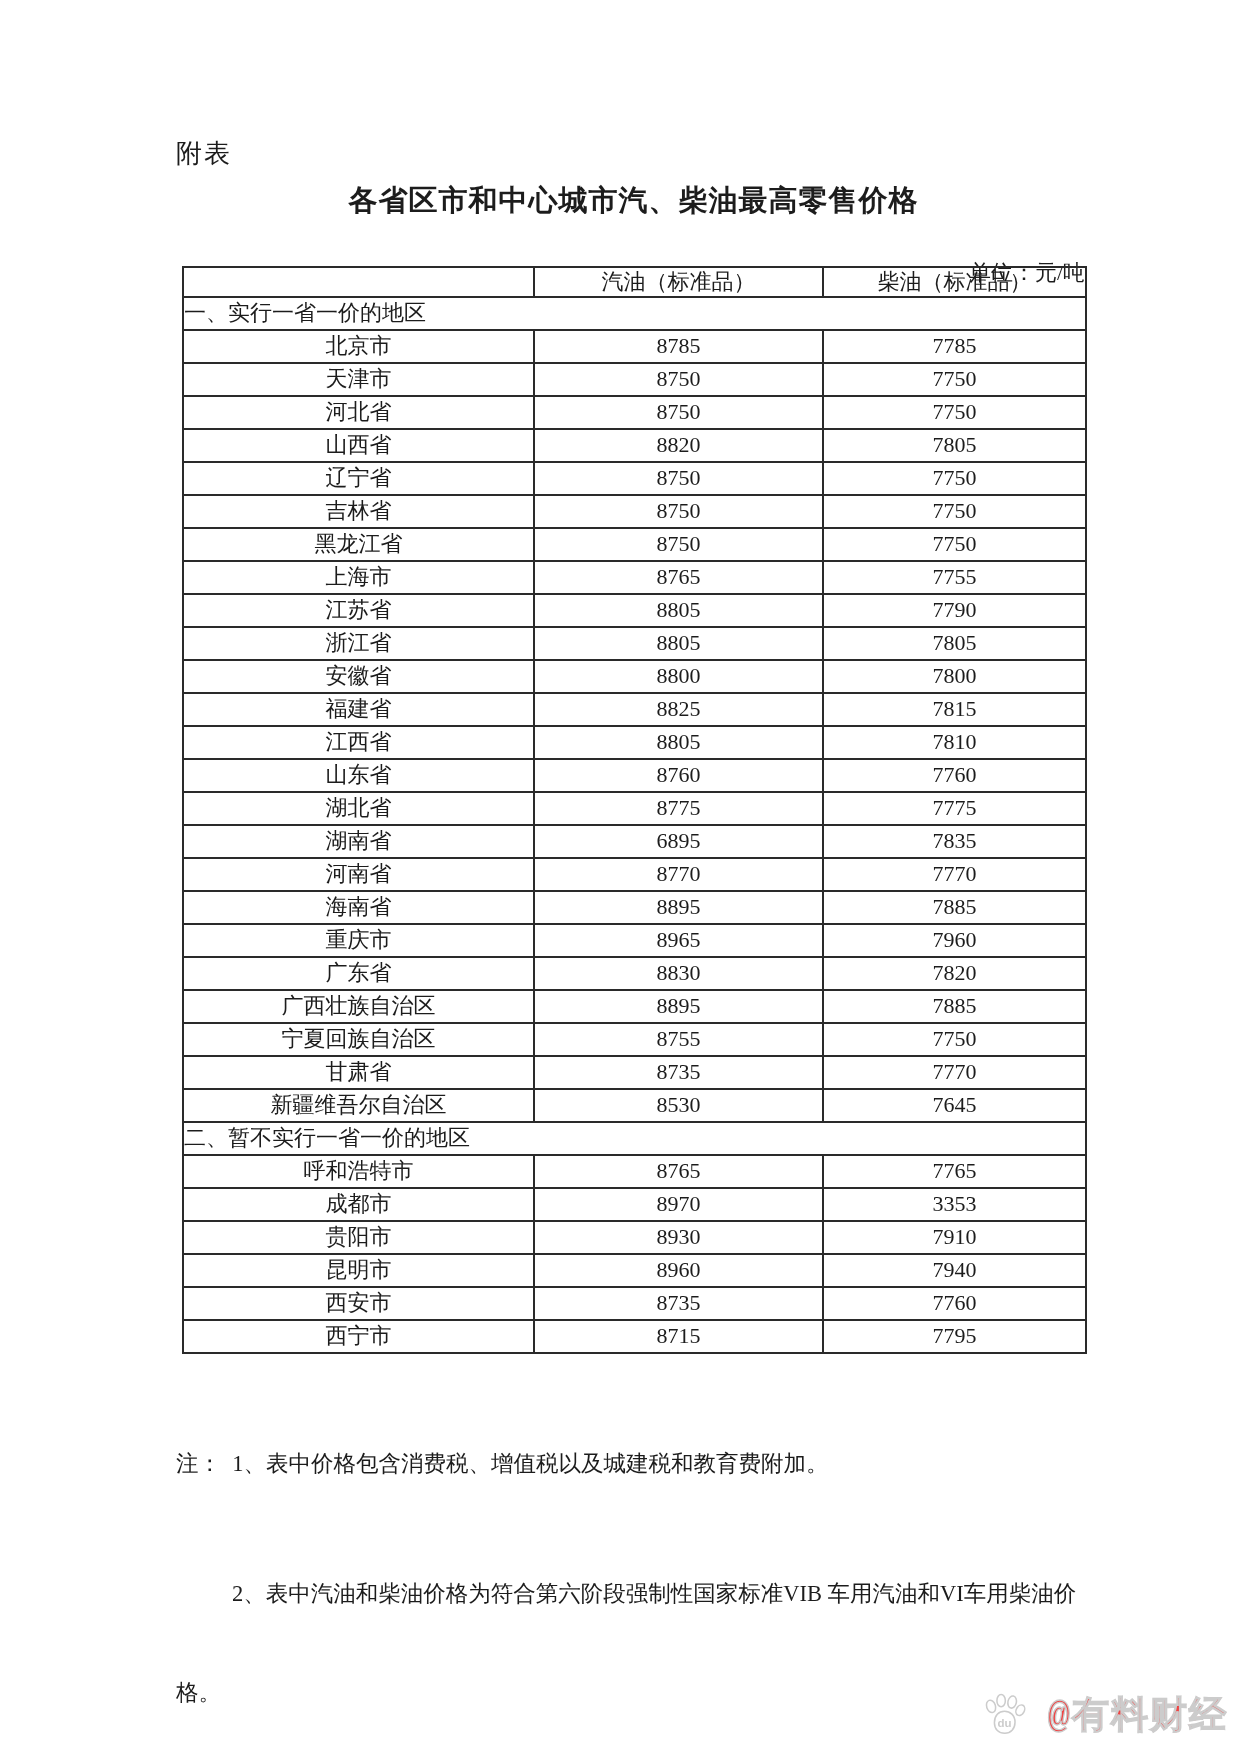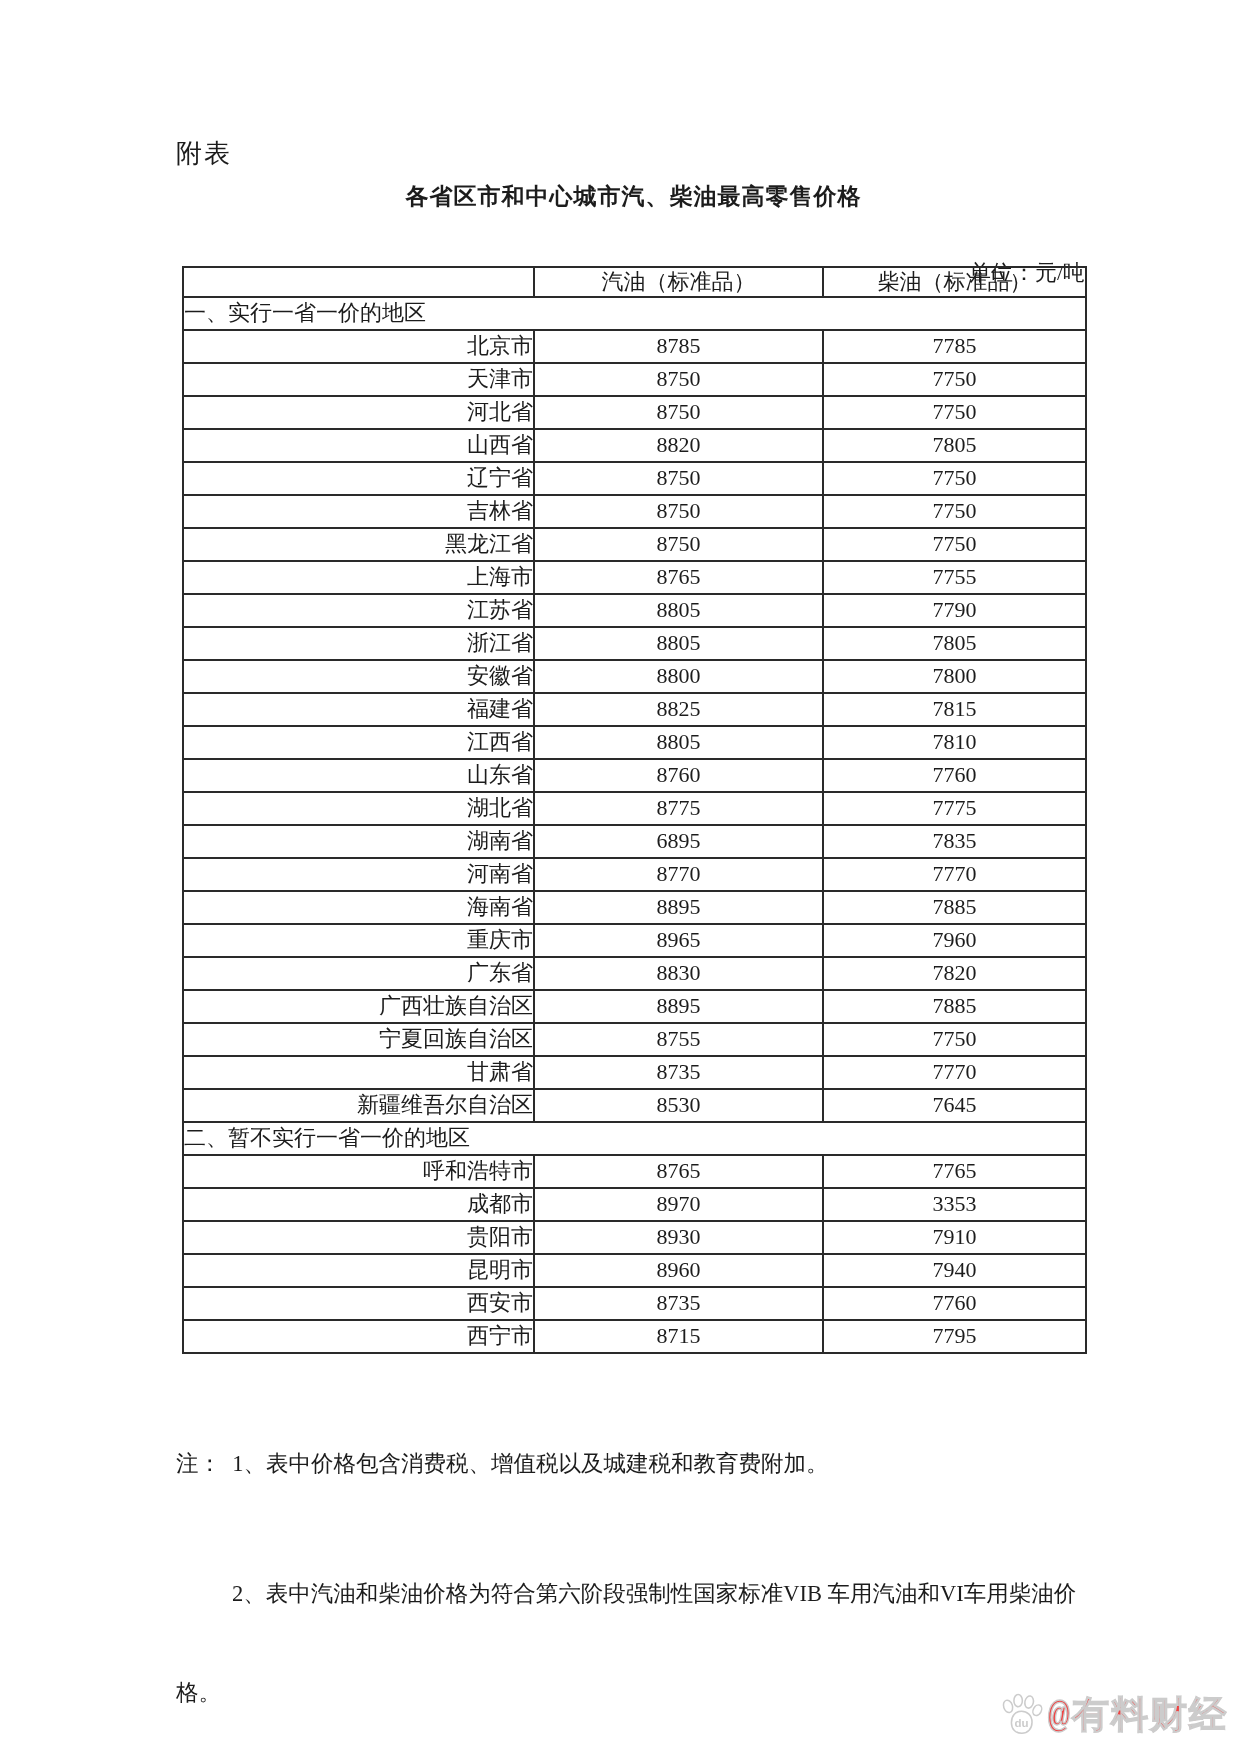--- a/index.html
+++ b/index.html
@@ -20,7 +20,7 @@
     position:absolute; top:181px; left:182px; width:903px;
     text-align:center;
     font-family:"Liberation Sans","DejaVu Sans",sans-serif;
-    font-weight:bold; font-size:23px; letter-spacing:1px;
+    font-weight:bold; font-size:29px; letter-spacing:1px;
   }
   .unit {
     position:absolute; top:218px; left:182px; width:903px;

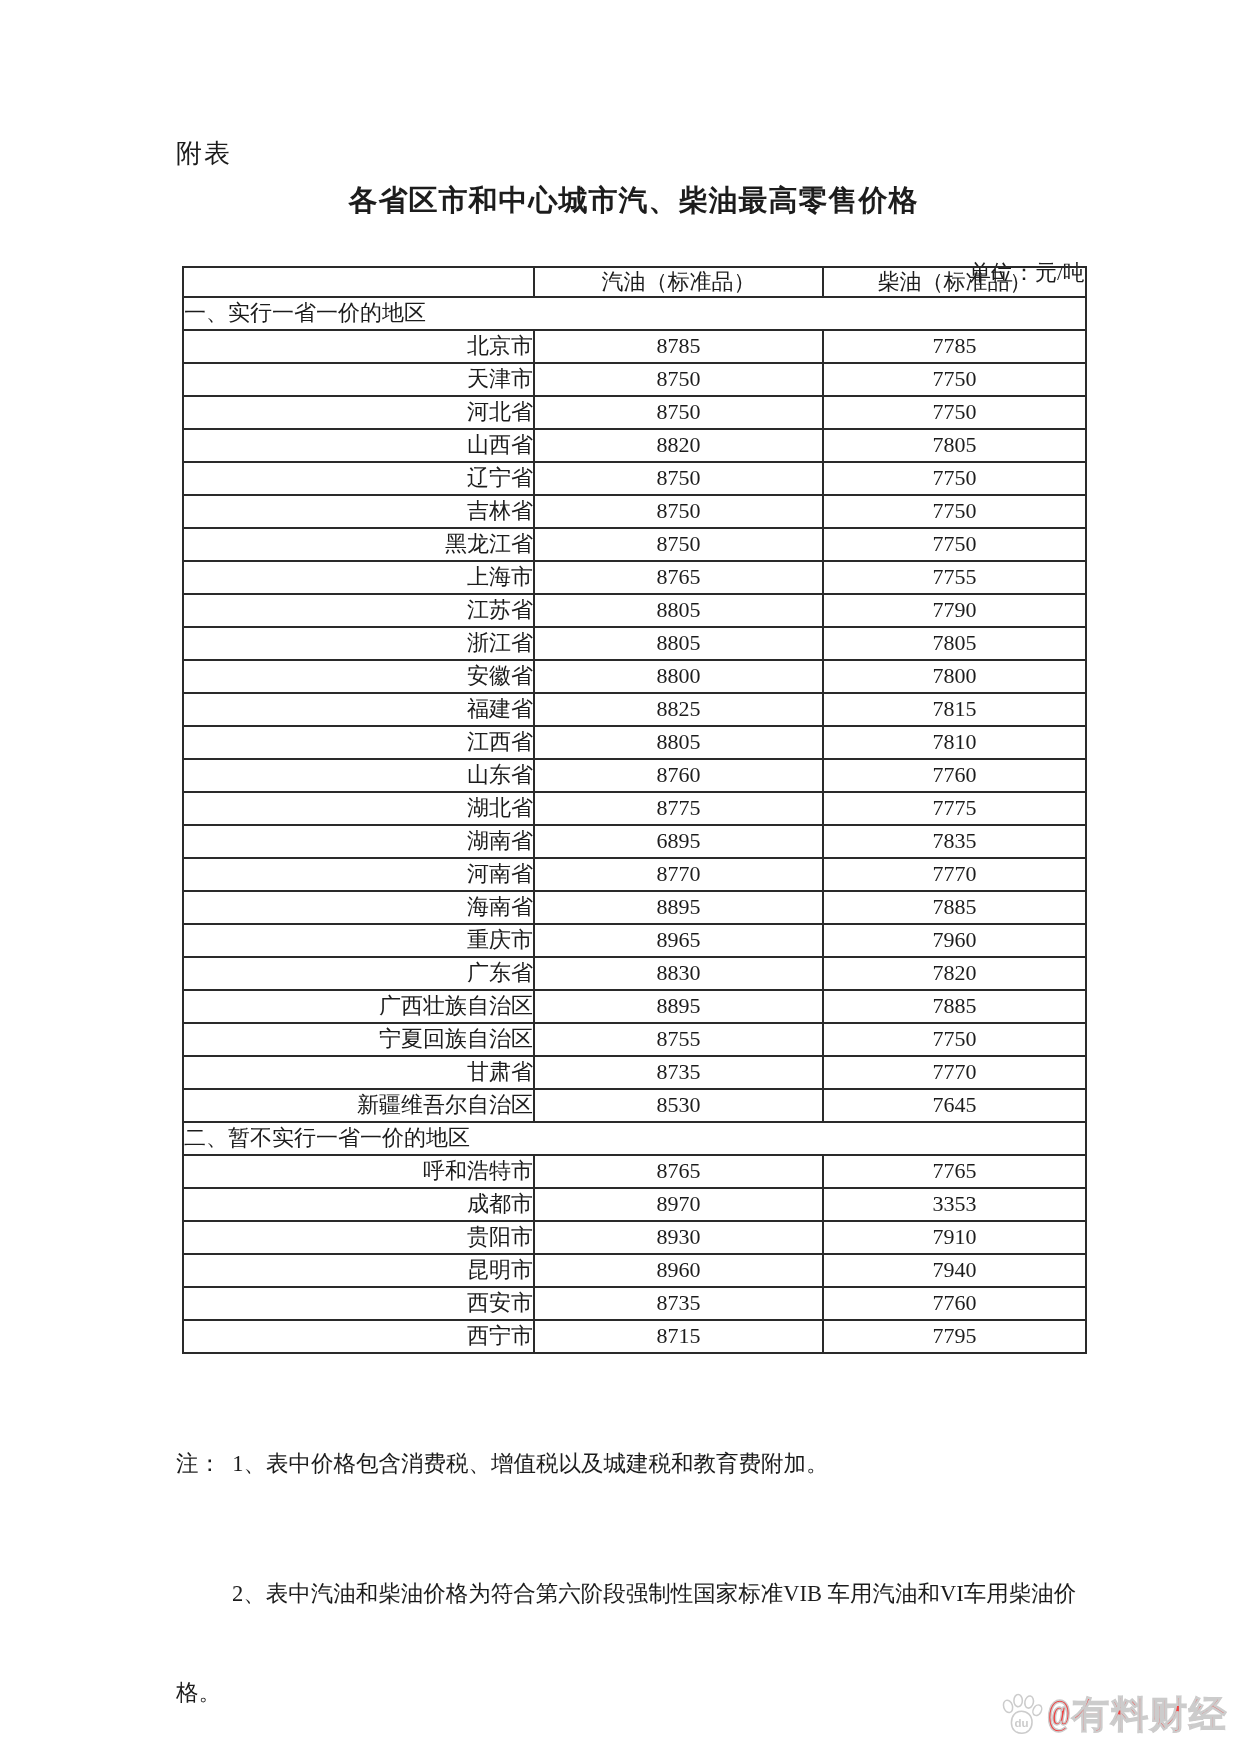--- a/index.html
+++ b/index.html
@@ -48,7 +48,7 @@
     text-align:left; padding-left:10px;border-radius:15px;
   }
   td.region {
-    text-align:right; padding-left:80px;margin-left:24px;
+    text-align:center; padding-left:80px;margin-left:24px;
   }
   td.price-val { text-align:center; }
   .notes {

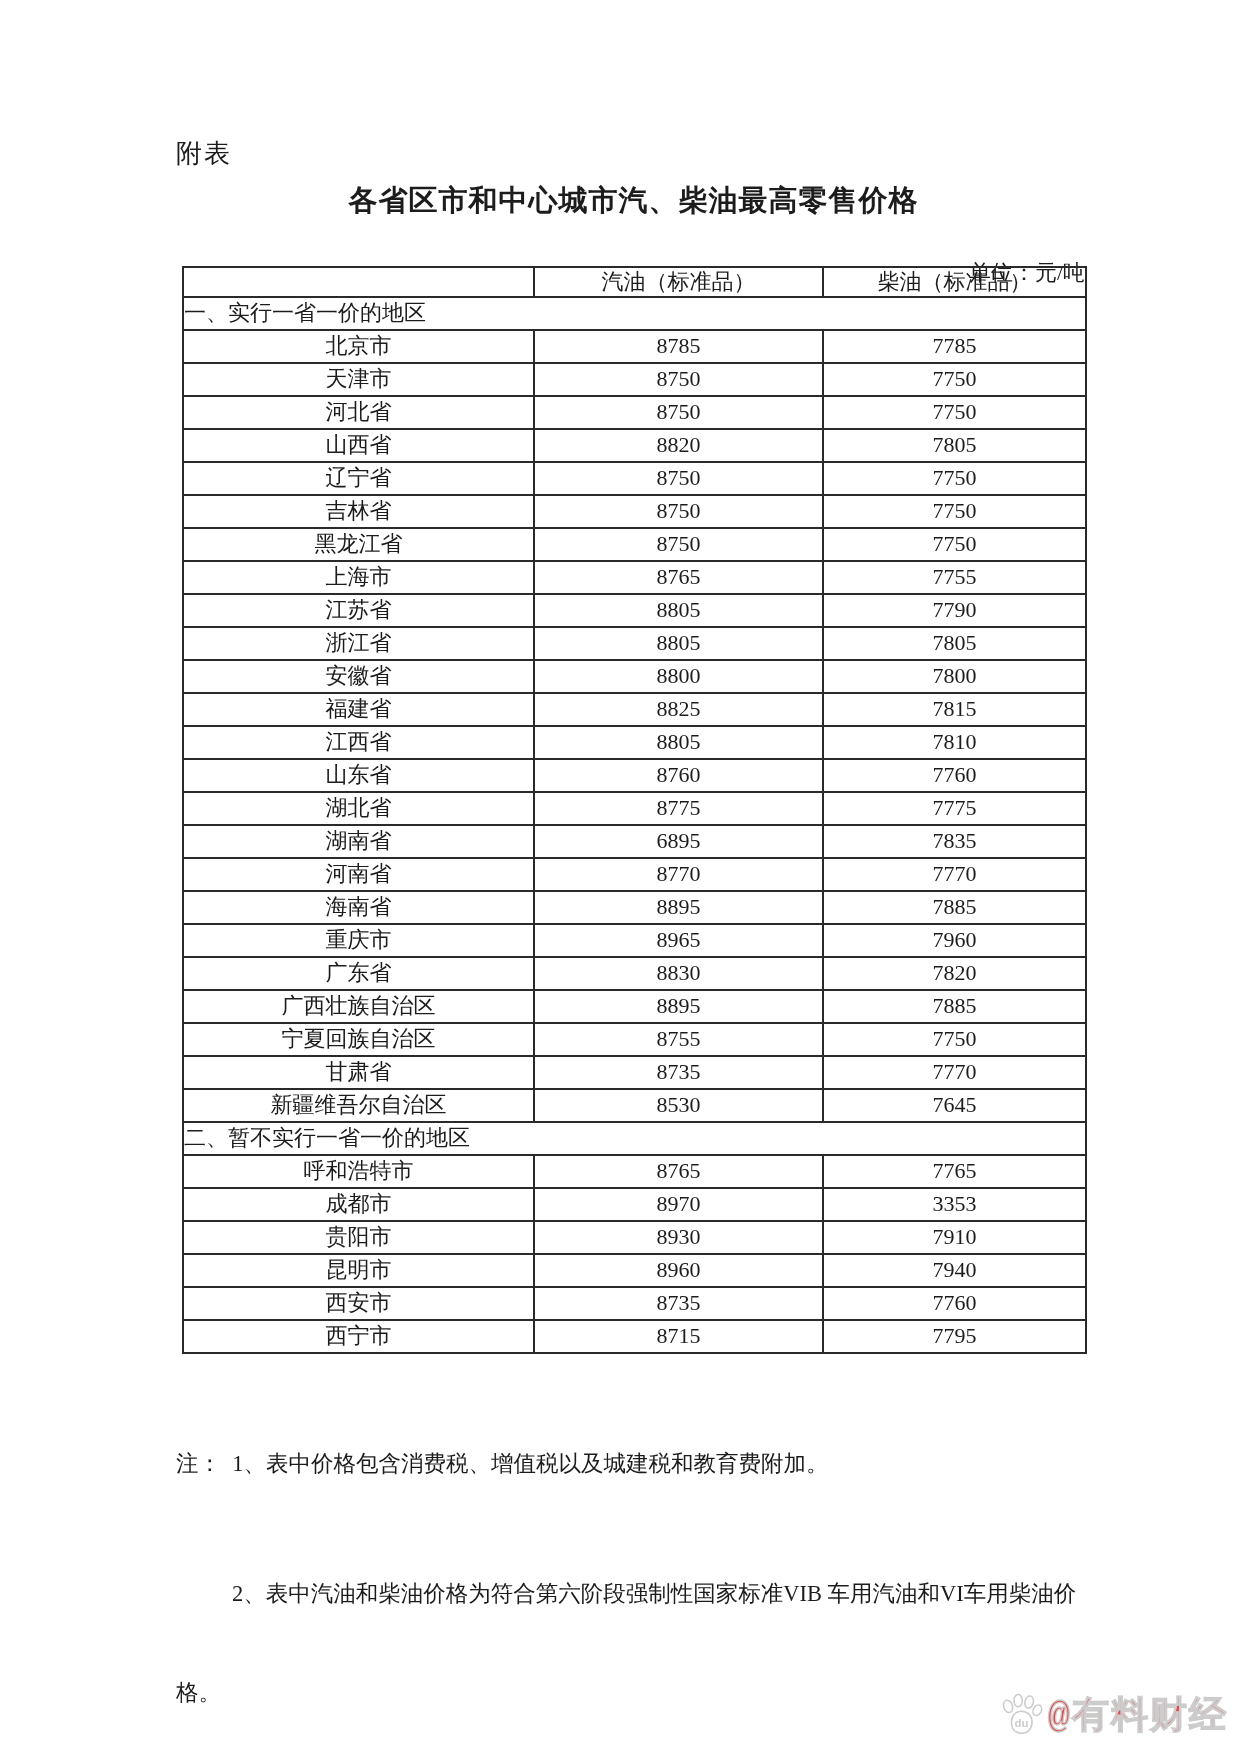--- a/index.html
+++ b/index.html
@@ -60,7 +60,7 @@
   .note.ind { padding-left:56px;margin-top:31px; }
   .watermark {
     position:absolute; top:1690px; right:14px;
-    display:flex; align-items:center; gap:4px;
+    display:flex; align-items:center; gap:21px;
   }
   .watermark .wm-text {
     font-family:Liberation Mono, monospace;

